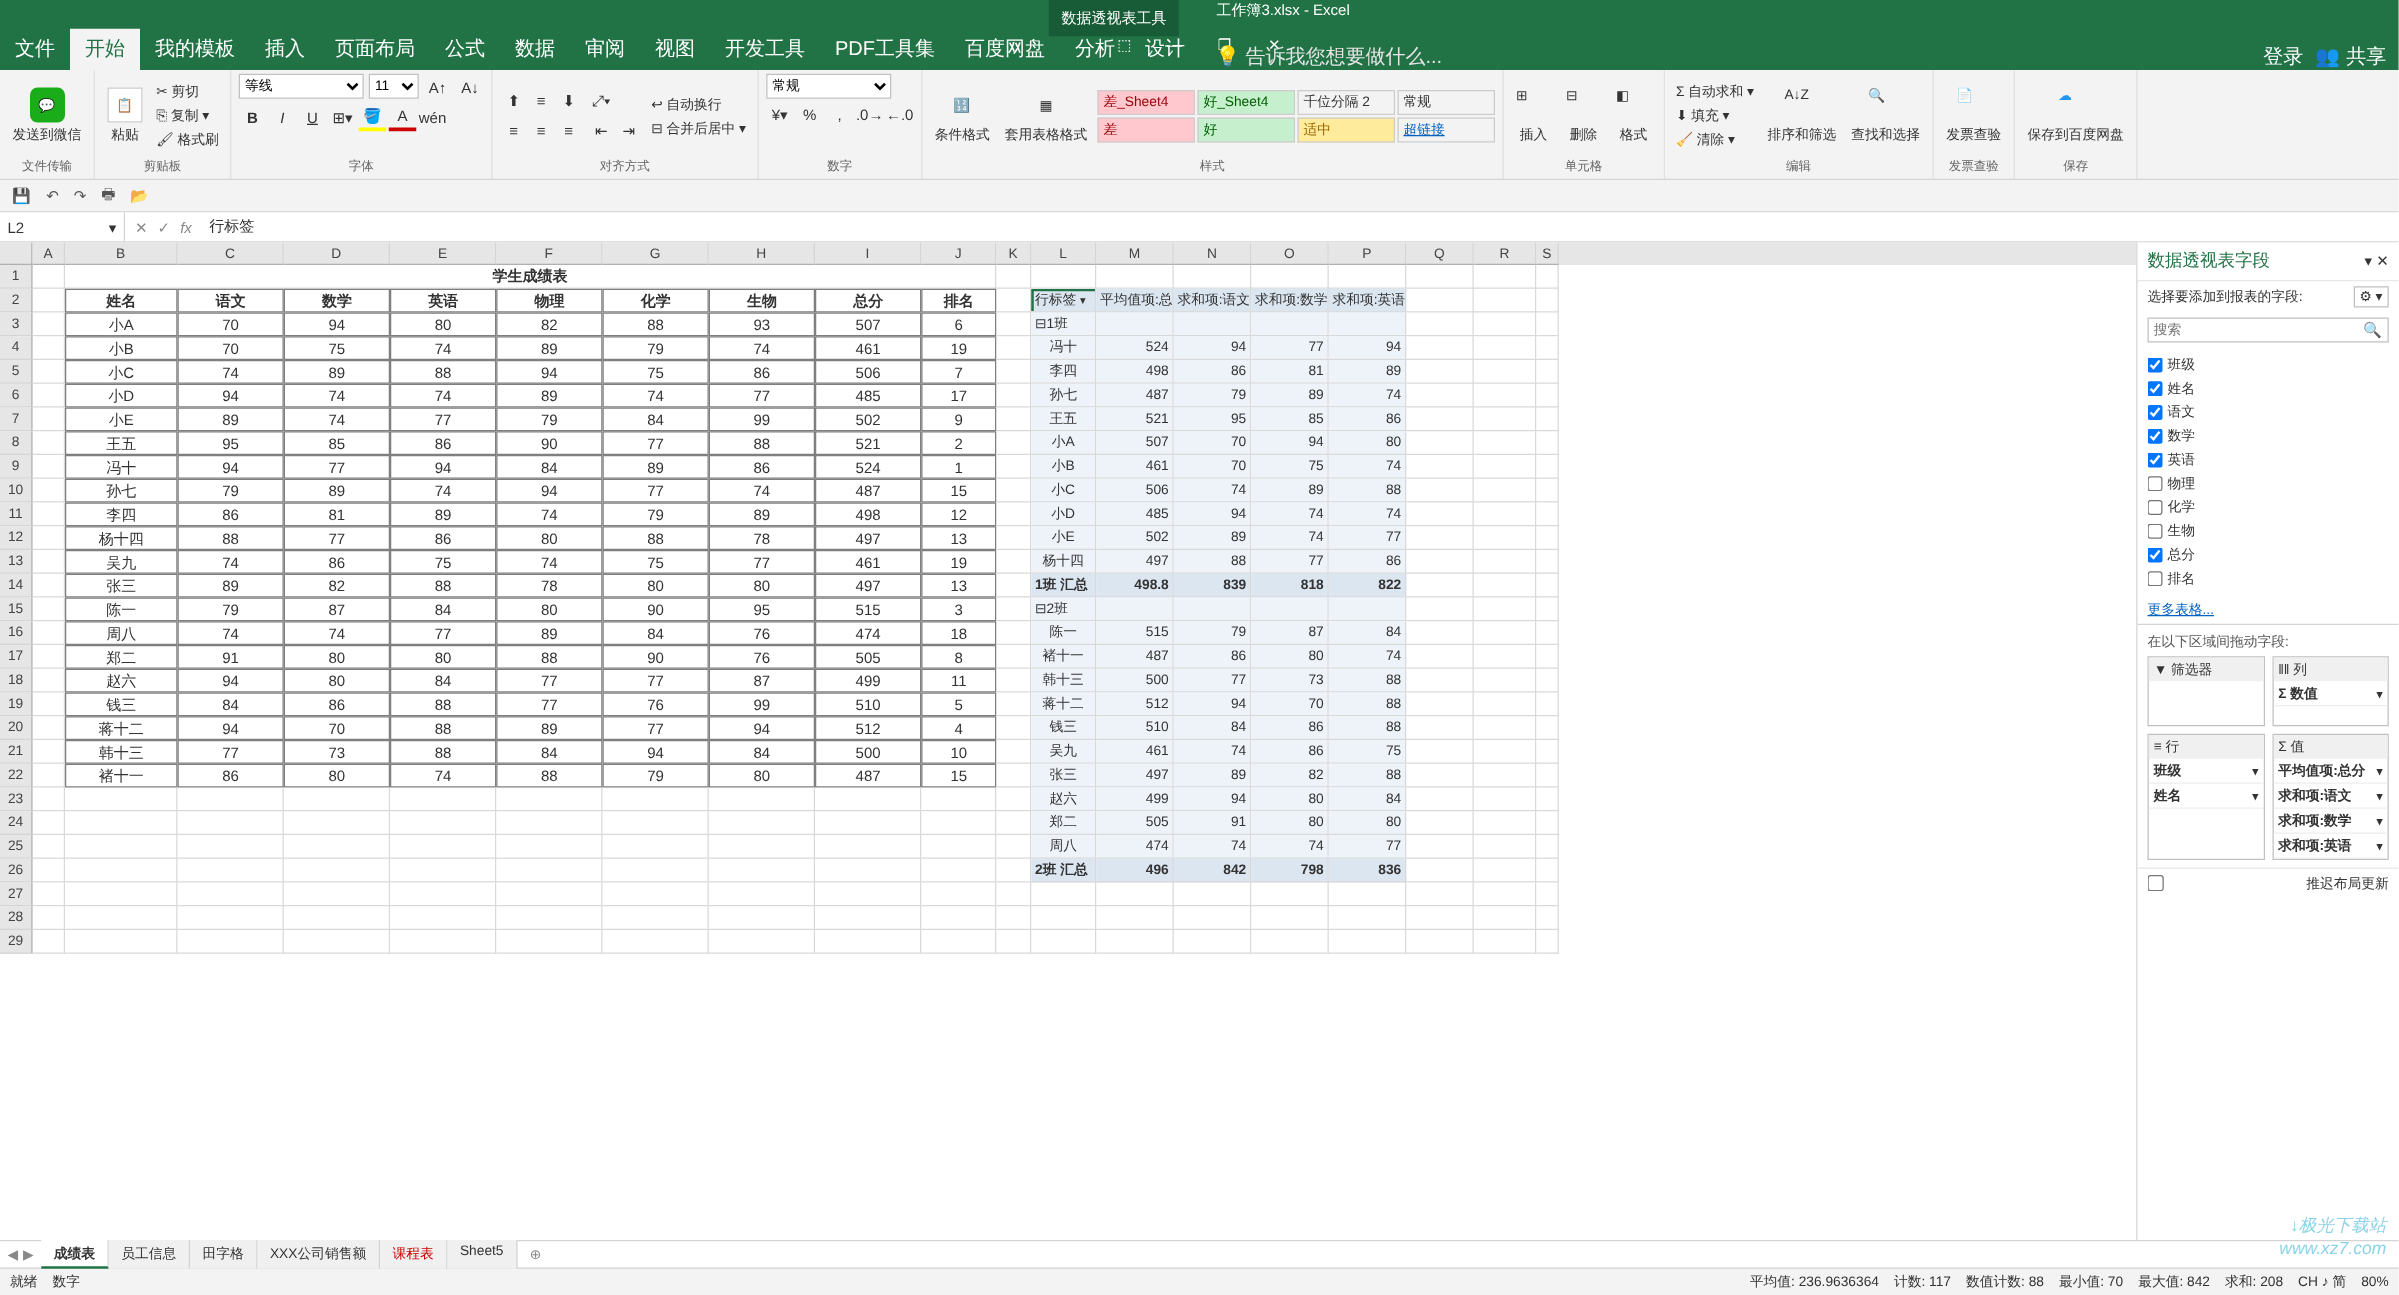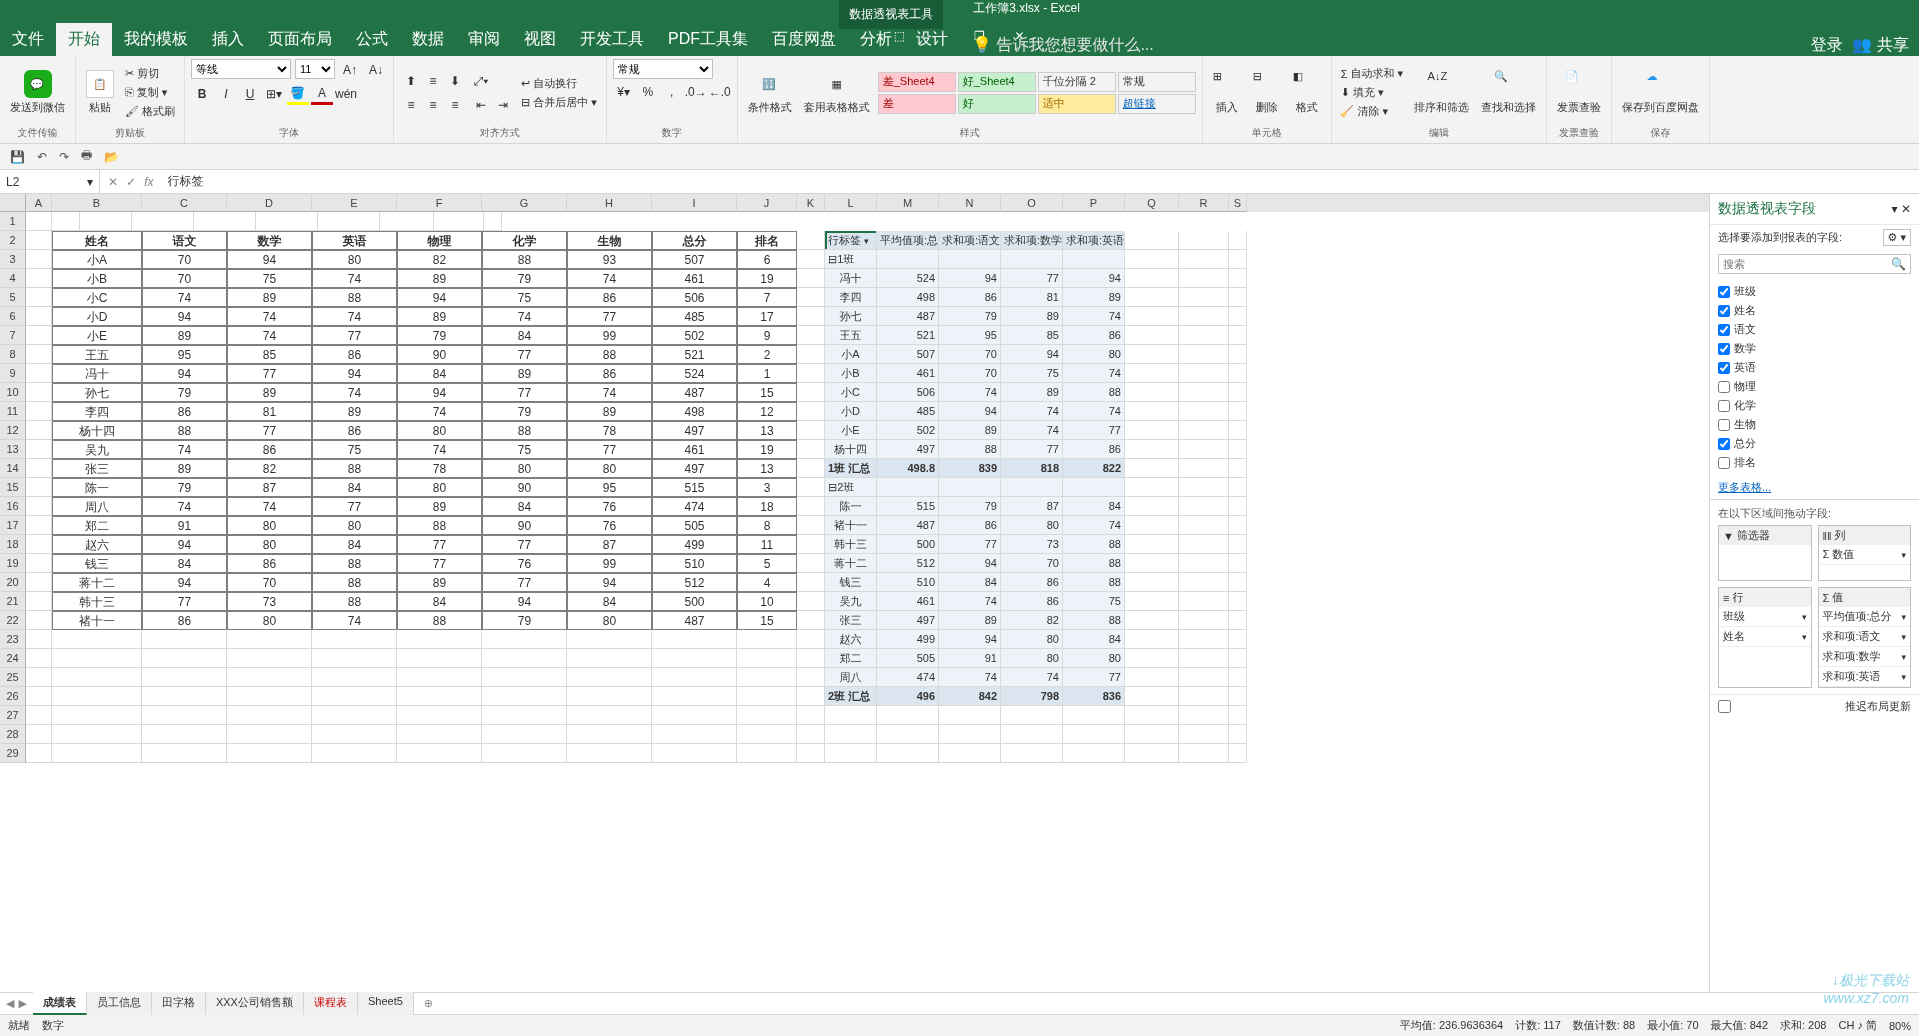--- a/index.html
+++ b/index.html
@@ -354,6 +354,7 @@
         <div class="grid-row">
           <div class="row-header">1</div>
           <div class="cell" style="width: 26px;"></div>
+          <div class="cell" style="width: 745px; font-weight: bold;">学生成绩表</div>
           <div class="cell" style="width: 28px;"></div>
           <div class="cell" style="width: 52px;"></div>
           <div class="cell" style="width: 62px;"></div>

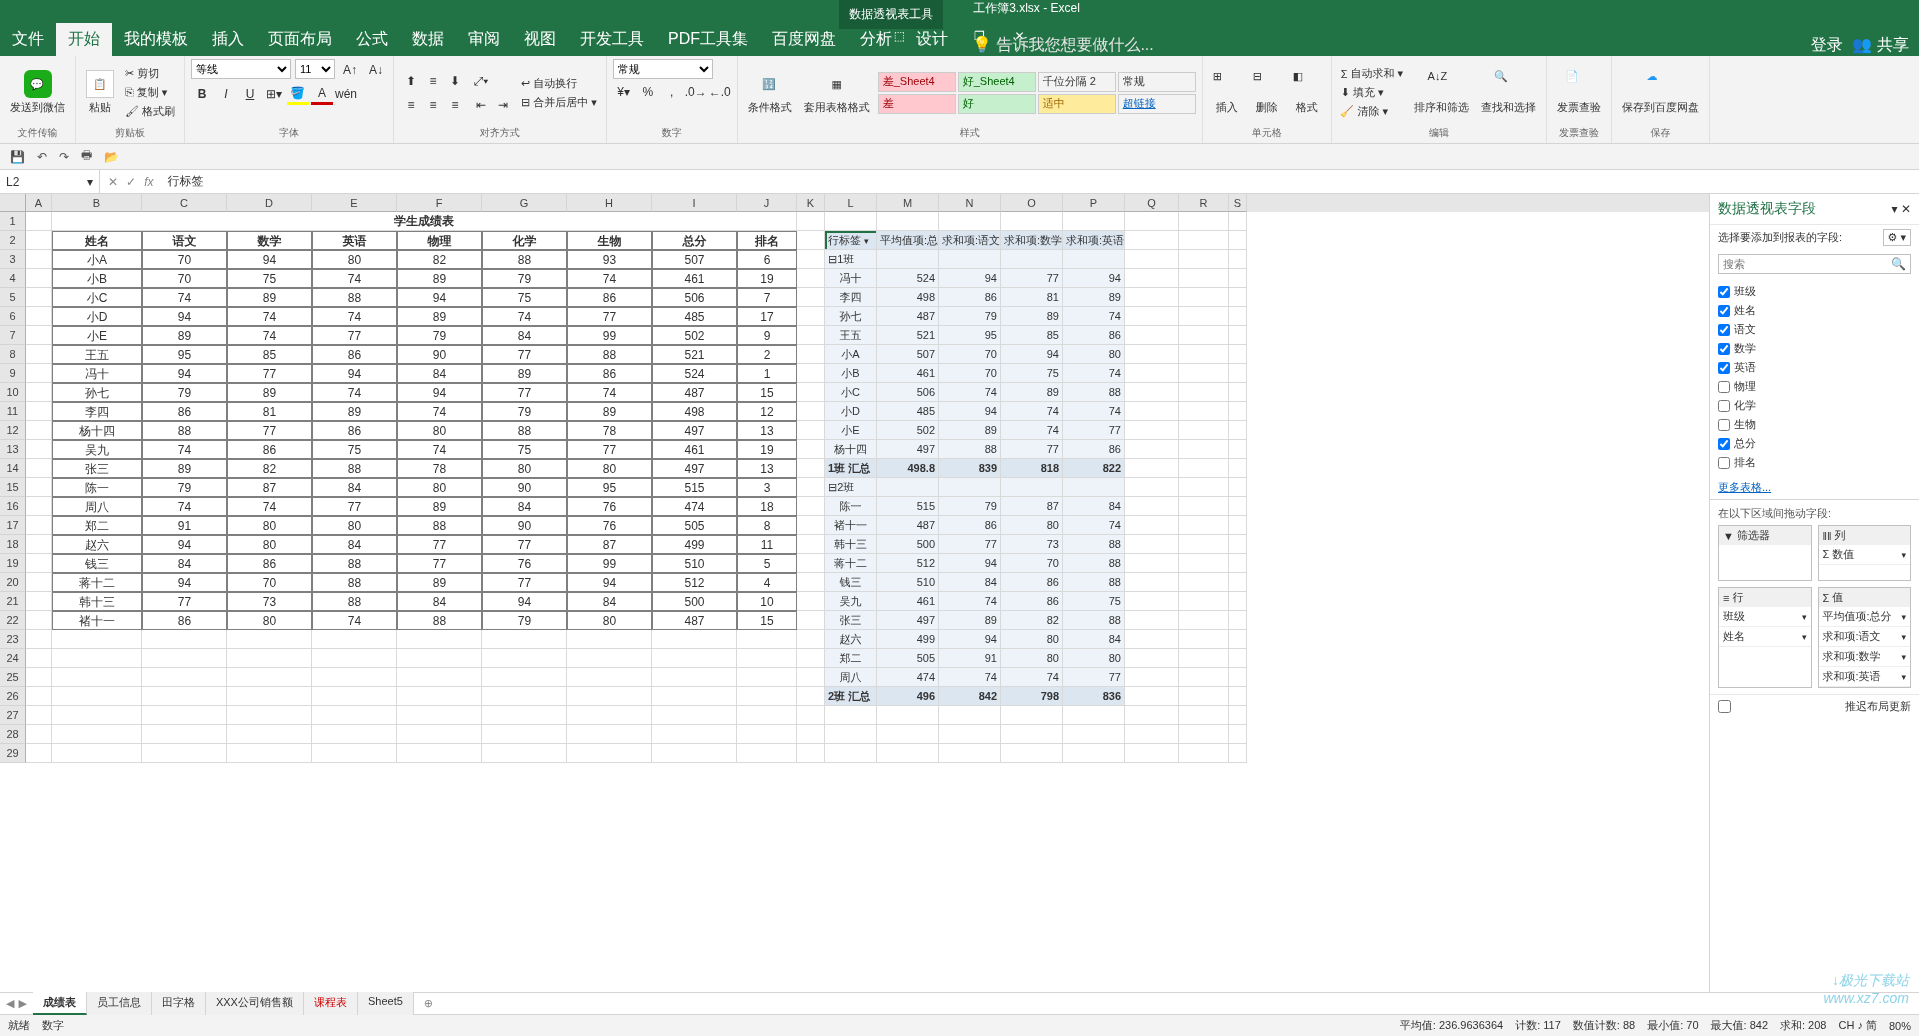--- a/index.html
+++ b/index.html
@@ -73,7 +73,7 @@
 .areas-grid { display: grid; grid-template-columns: 1fr 1fr; gap: 6px; }
 .area-box { border: 1px solid #c0c0c0; min-height: 56px; background: #fff; }
 .area-title { background: #f0f0f0; padding: 2px 4px; font-size: 11px; display: flex; align-items: center; gap: 3px; }
-.area-item { padding: 2px 4px; font-size: 11px; border-bottom: 1px solid #eee; display: flex; justify-content: space-between; align-items: center; cursor: move; }
+.area-item { padding: 2px 4px; font-size: 11px; border-bottom: 1px solid #eee; display: flex; justify-content: space-between; align-items: center; cursor: move; font-weight: bold; }
 .defer-row { padding: 4px 8px; display: flex; align-items: center; gap: 4px; font-size: 11px; border-top: 1px solid #e8e8e8; justify-content: space-between; }
 
 

